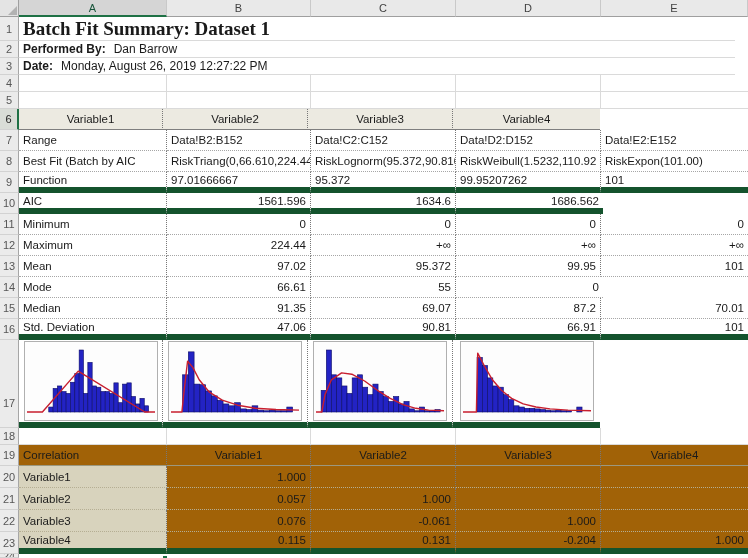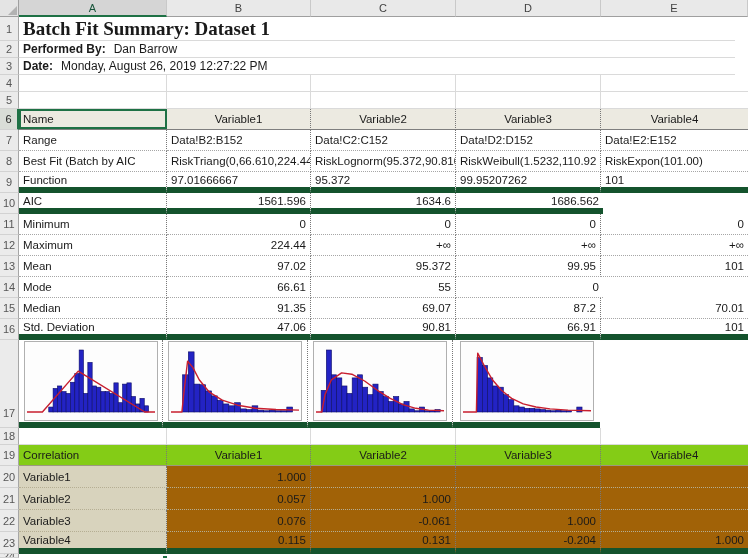--- a/index.html
+++ b/index.html
@@ -110,7 +110,6 @@
 
   <div class="row h21">
     <div class="gutter sel">6</div>
-    <div class="cell c0 alignL stats-hdr-bg bb-hdr selcell">Name</div>
       <div class="fill-handle" style="position:absolute;left:162px;margin-top:18px;"></div>
     <div class="cell c1 alignC stats-hdr-bg vline bb-hdr">Variable1</div>
     <div class="cell c2 alignC stats-hdr-bg vline bb-hdr">Variable2</div>

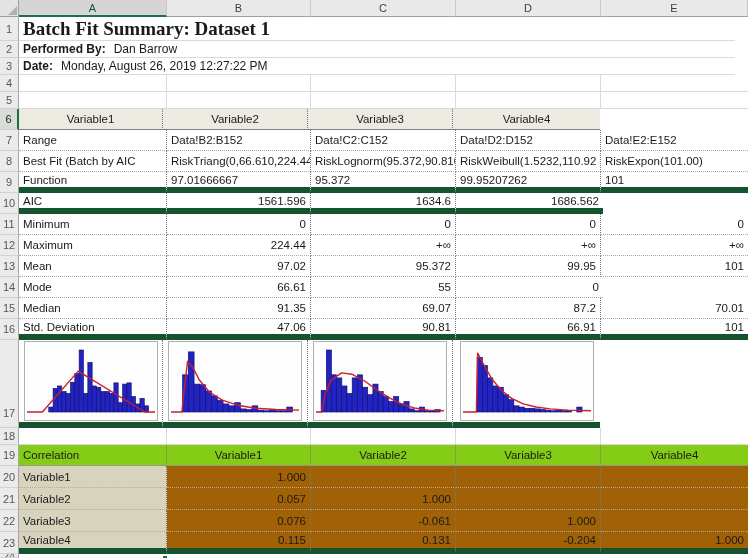--- a/index.html
+++ b/index.html
@@ -20,7 +20,7 @@
   .gutter{width:19px;flex:none;background:#ebebeb;border-right:1px solid #a6a6a6;border-bottom:1px solid #d2d2d2;
     font-size:11px;color:#565656;display:flex;align-items:center;justify-content:center;overflow:hidden}
   .gutter.sel{background:#d9ddd7;border-right:2px solid #1e7145;color:#1d1d1d}
-  .gutter.bottom{align-items:flex-end;padding-bottom:8px}
+  .gutter.bottom{align-items:flex-end;padding-bottom:18px}
   .cell{overflow:hidden;white-space:nowrap;font-size:11.5px;display:flex;align-items:center}
   .c0{width:148px;flex:none}.c1{width:144px;flex:none}.c2{width:145px;flex:none}
   .c3{width:145px;flex:none}.c4{width:147px;flex:none}

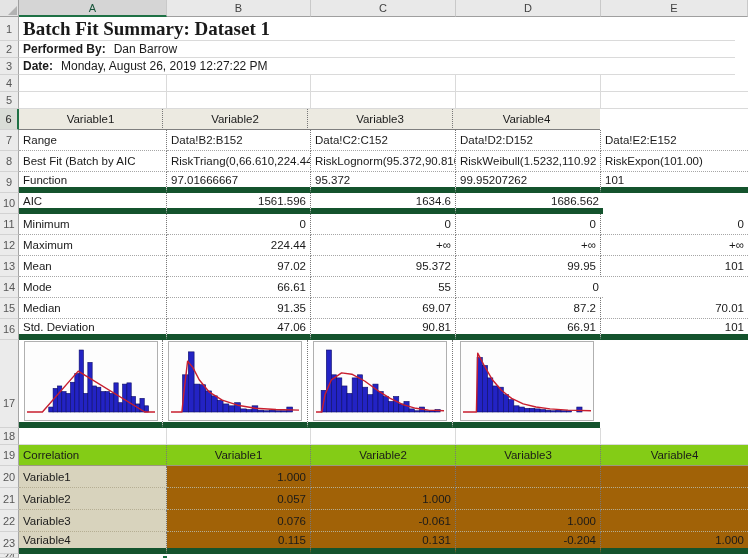--- a/index.html
+++ b/index.html
@@ -37,7 +37,7 @@
   .bb-corr-hdr{border-bottom:1px solid #9c987f}
   .bb-corr-dot{border-bottom:1px dotted #b5ae93}
   .stats-hdr-bg{background:#eceae1}
-  .corr-hdr-bg{background:#84cc16}
+  .corr-hdr-bg{background:#a16207}
   .corr-lbl{background:#d8d3bd}
   .corr-val{background:#a16207}
 

